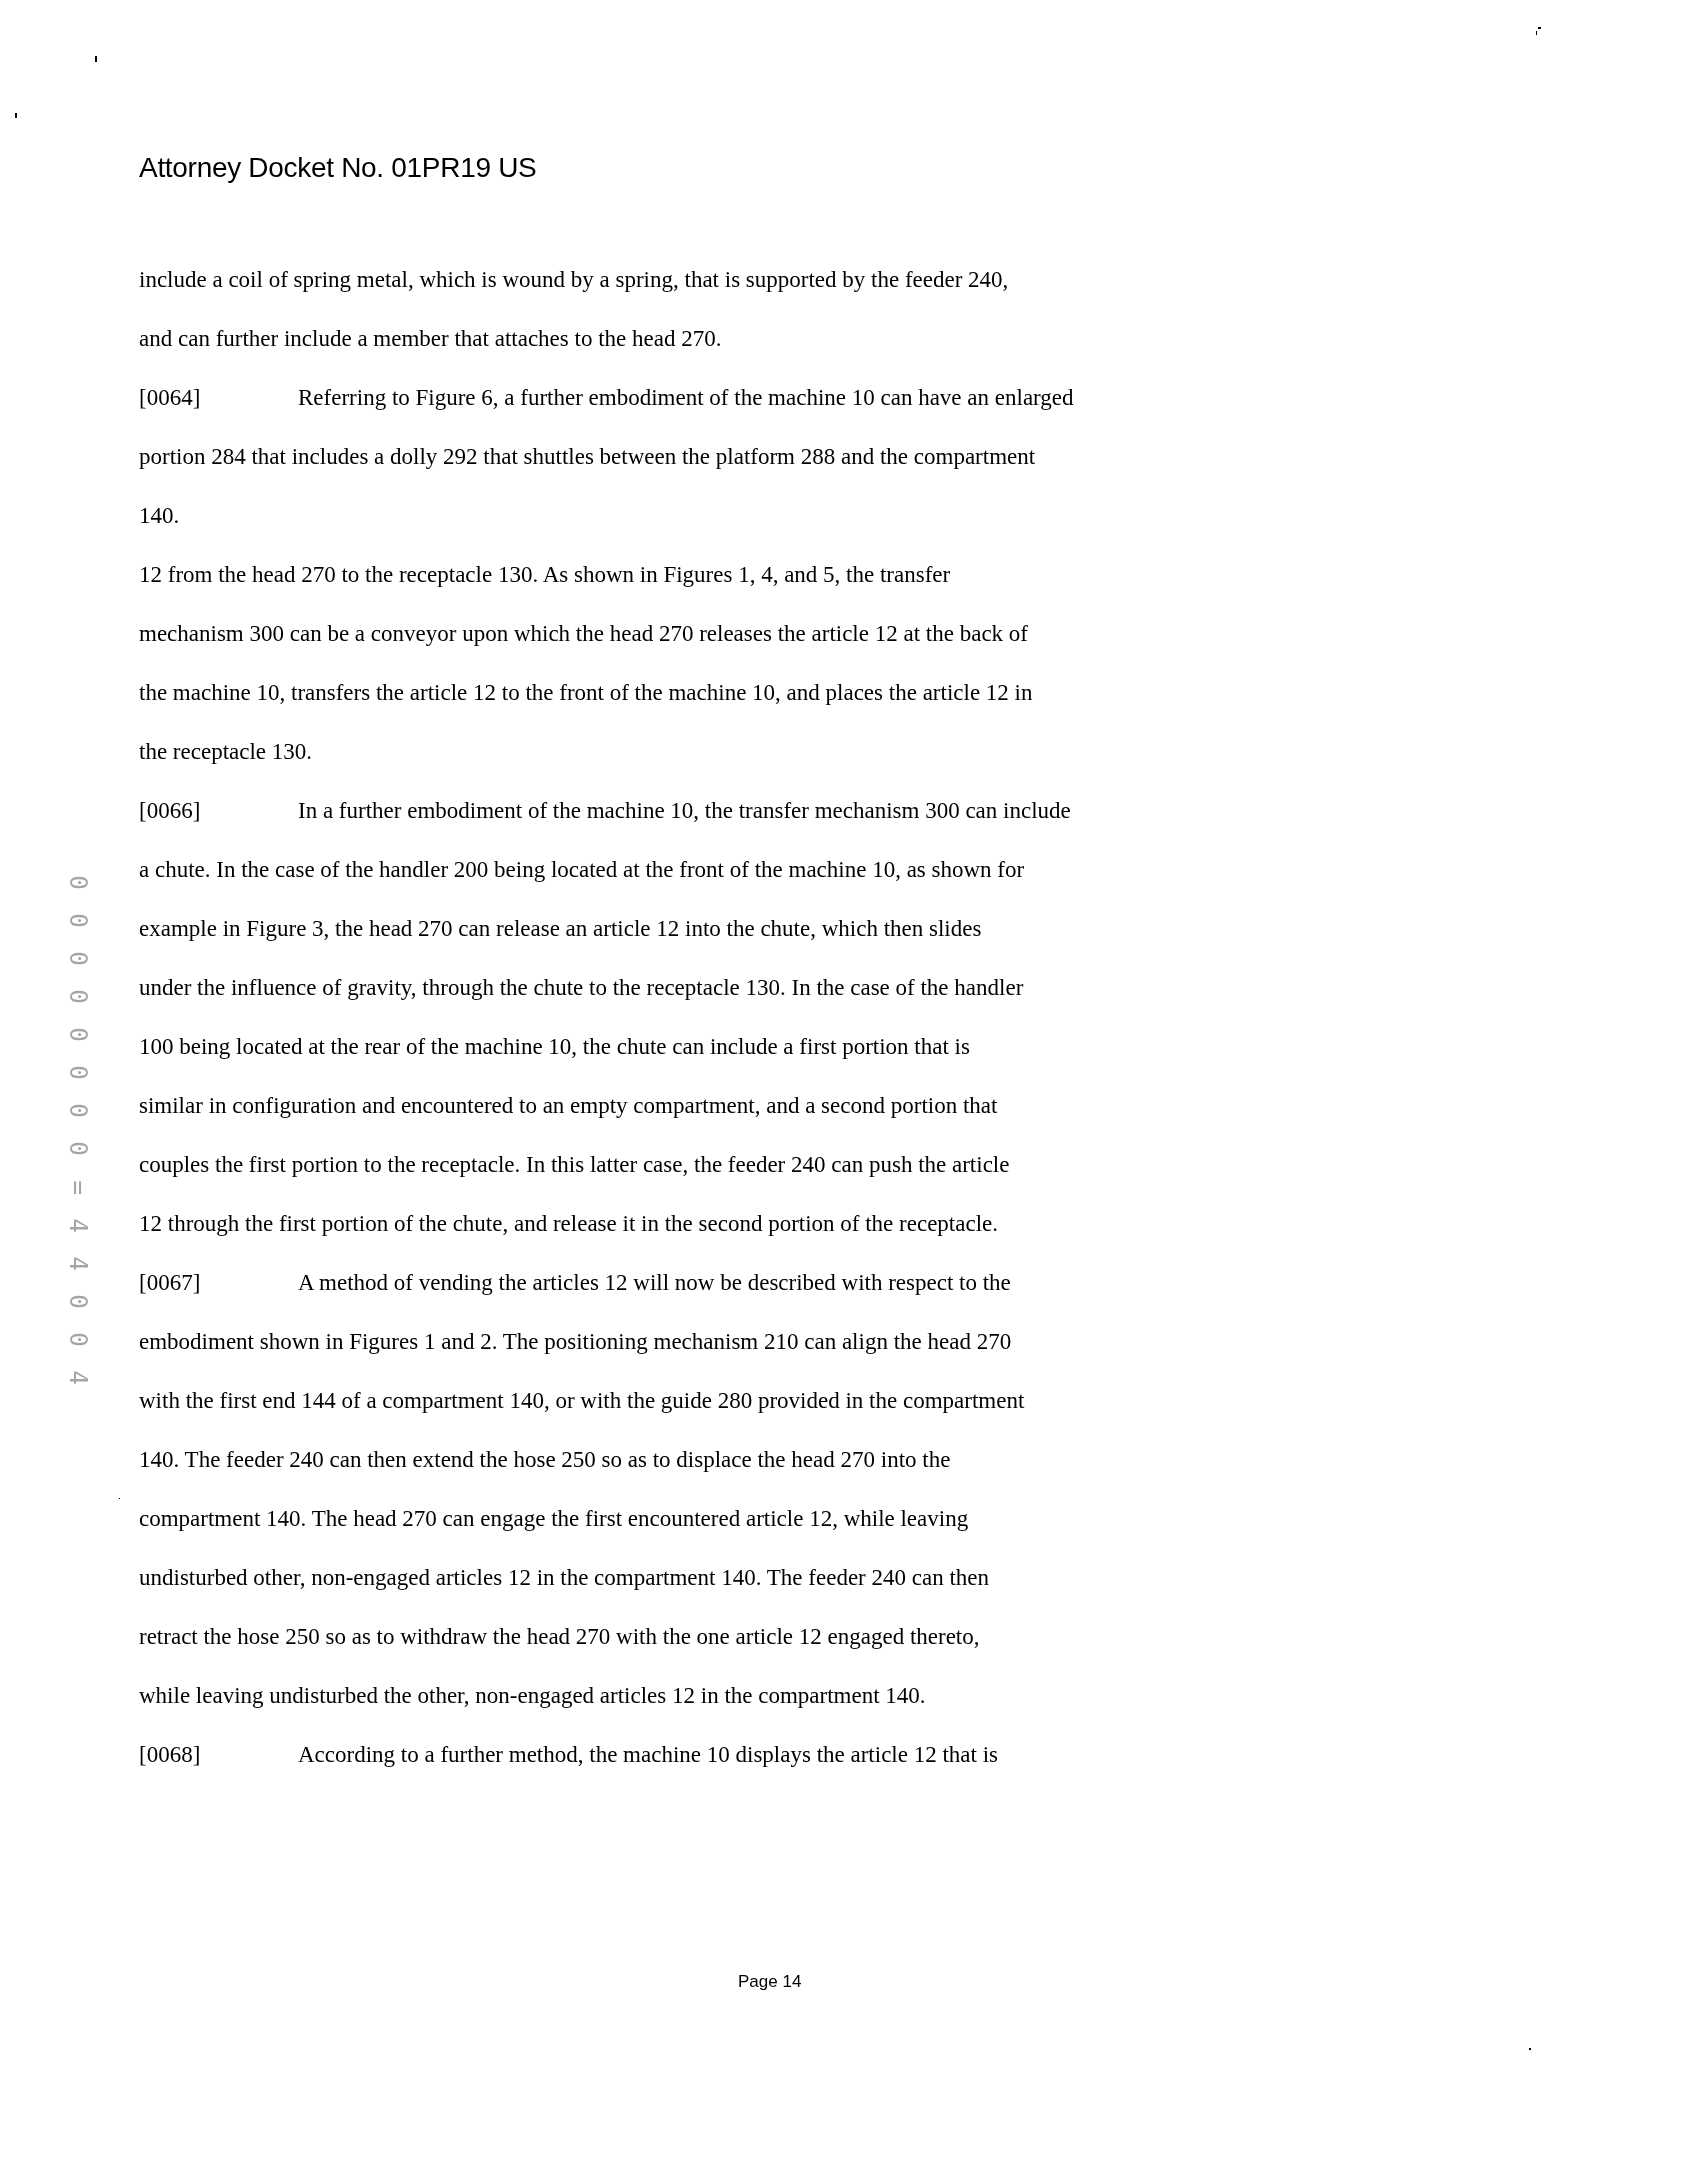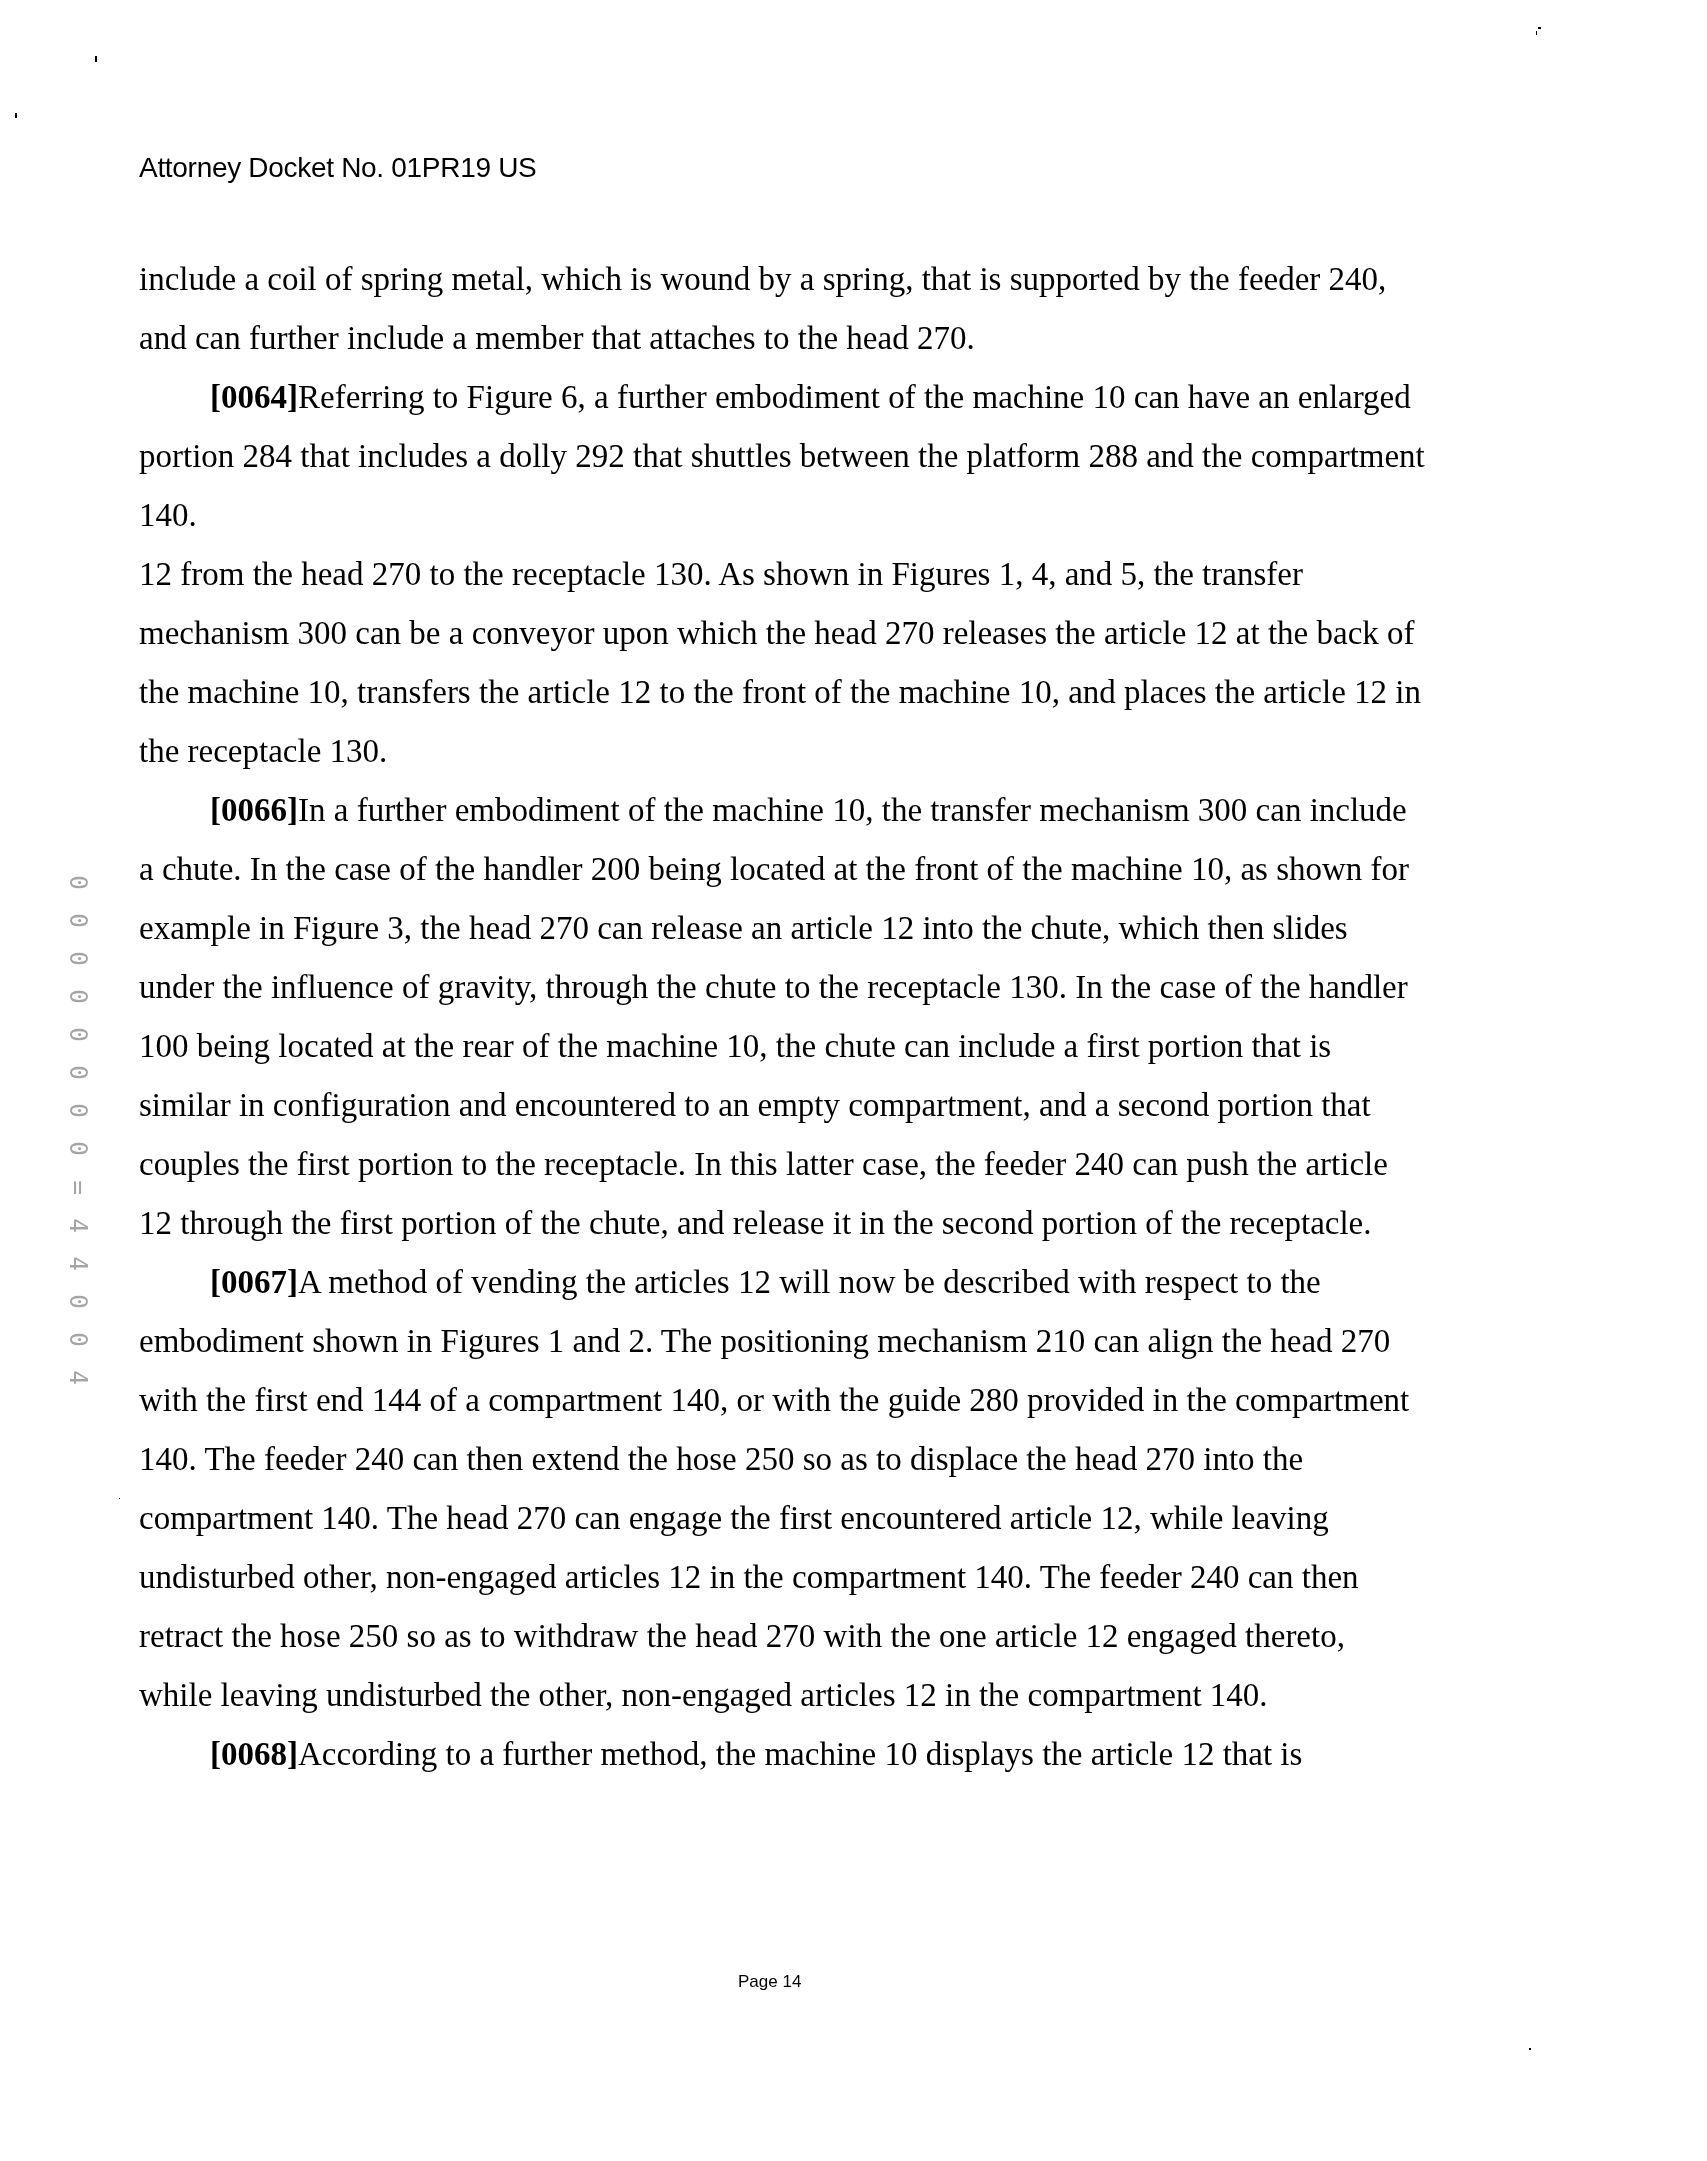--- a/index.html
+++ b/index.html
@@ -12,7 +12,7 @@
   }
   .body-text {
     position: absolute; left: 139px; top: 250px; width: 1329px;
-    font-family: "Liberation Serif", serif; font-size: 33px; line-height: 59px;
+    font-family: "Liberation Serif", serif; font-size: 23px; line-height: 59px;
   }
   .line { white-space: nowrap; height: 59px; display: block; }
   .para-label { font-weight: bold; display: inline-block; width: 159px; text-align: right; }

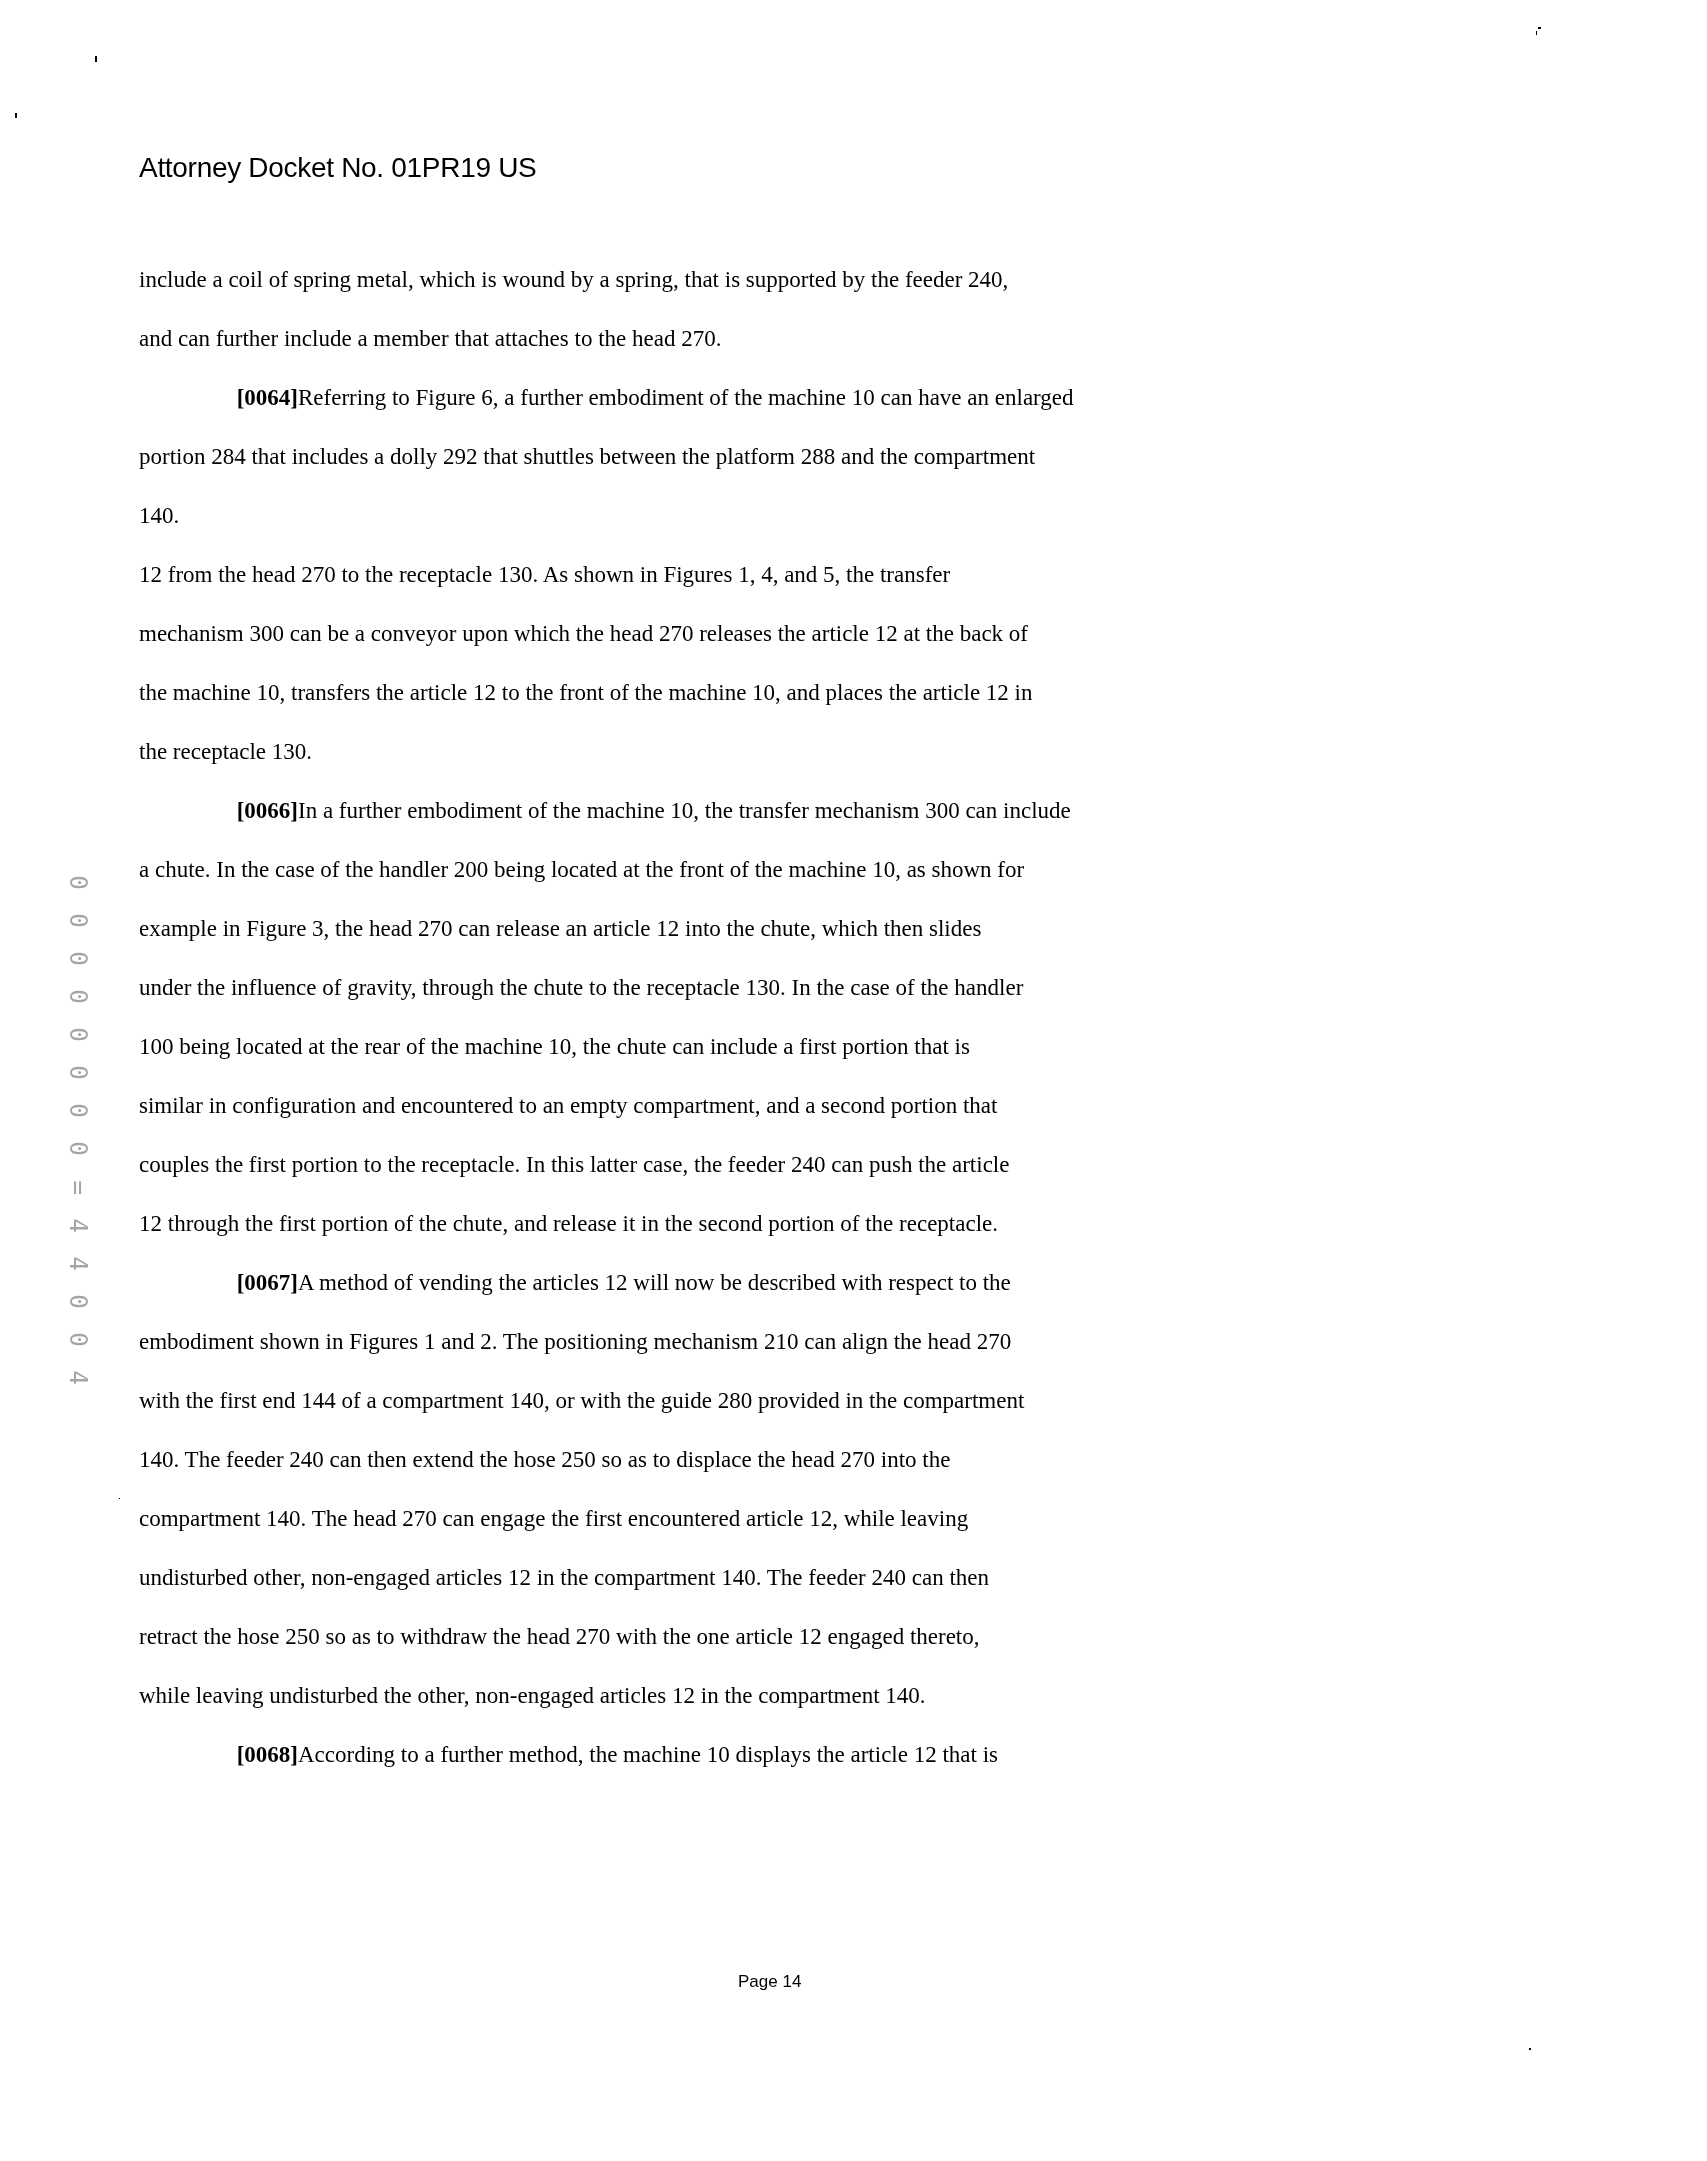--- a/index.html
+++ b/index.html
@@ -15,7 +15,7 @@
     font-family: "Liberation Serif", serif; font-size: 23px; line-height: 59px;
   }
   .line { white-space: nowrap; height: 59px; display: block; }
-  .para-label { font-weight: bold; display: inline-block; width: 159px; text-align: right; }
+  .para-label { font-weight: normal; display: inline-block; width: 159px; }
   .footer {
     position: absolute; left: 738px; top: 1965px;
     font-family: "Liberation Sans", sans-serif; font-size: 17px; line-height: 33px;

